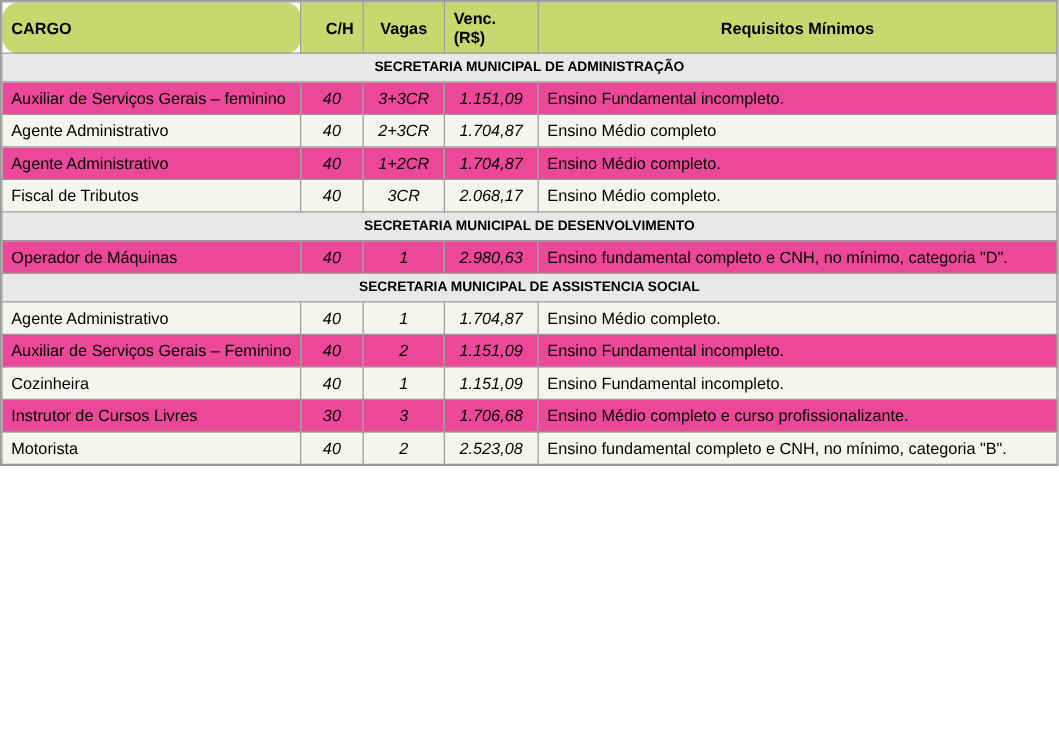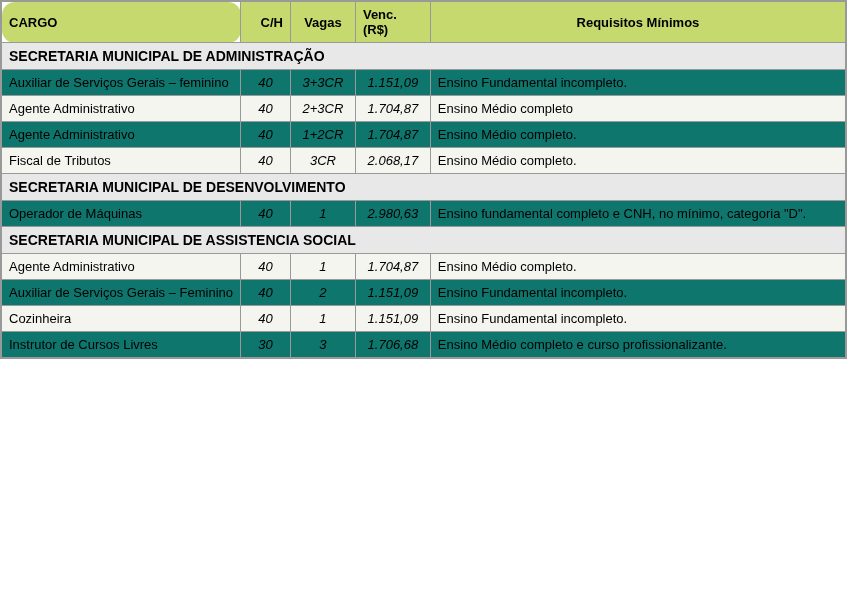--- a/index.html
+++ b/index.html
@@ -34,8 +34,8 @@
     .section-header td {
       background-color: #e8e8e8;
       font-weight: bold;
-      text-align: left;
-      font-size: 14px;
+      text-align: center;
+      font-size: 11px;
     }
     .odd-row {
       background-color: #0f766e;

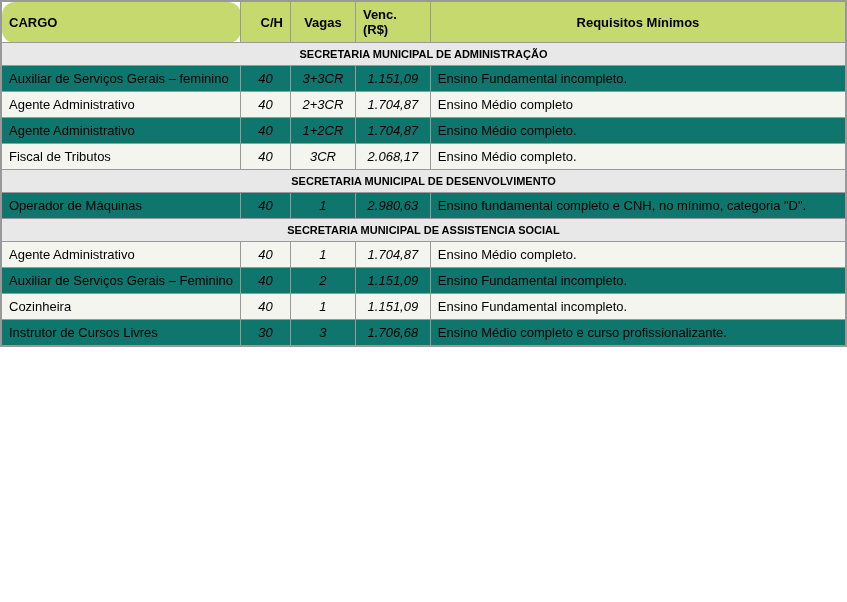--- a/index.html
+++ b/index.html
@@ -38,7 +38,7 @@
       font-size: 11px;
     }
     .odd-row {
-      background-color: #0f766e;
+      background-color: #ec4899;
     }
     .even-row {
       background-color: #f5f5f0;

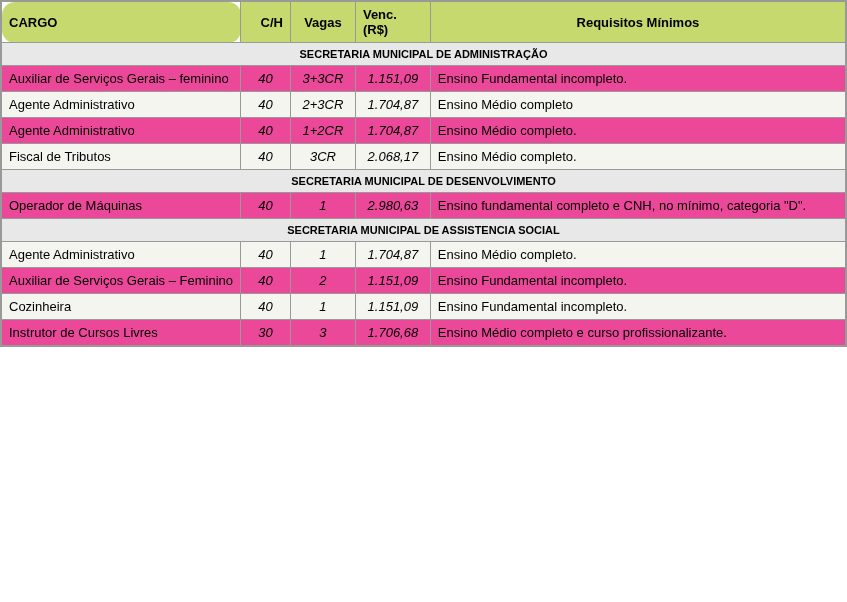--- a/index.html
+++ b/index.html
@@ -140,6 +140,13 @@
           <td class="center">1.706,68</td>
           <td>Ensino Médio completo e curso profissionalizante.</td>
         </tr>
+        <tr class="even-row">
+          <td>Motorista</td>
+          <td class="center">40</td>
+          <td class="center">2</td>
+          <td class="center">2.523,08</td>
+          <td>Ensino fundamental completo e CNH, no mínimo, categoria "B".</td>
+        </tr>
       </tbody>
   </table>
 </div>

